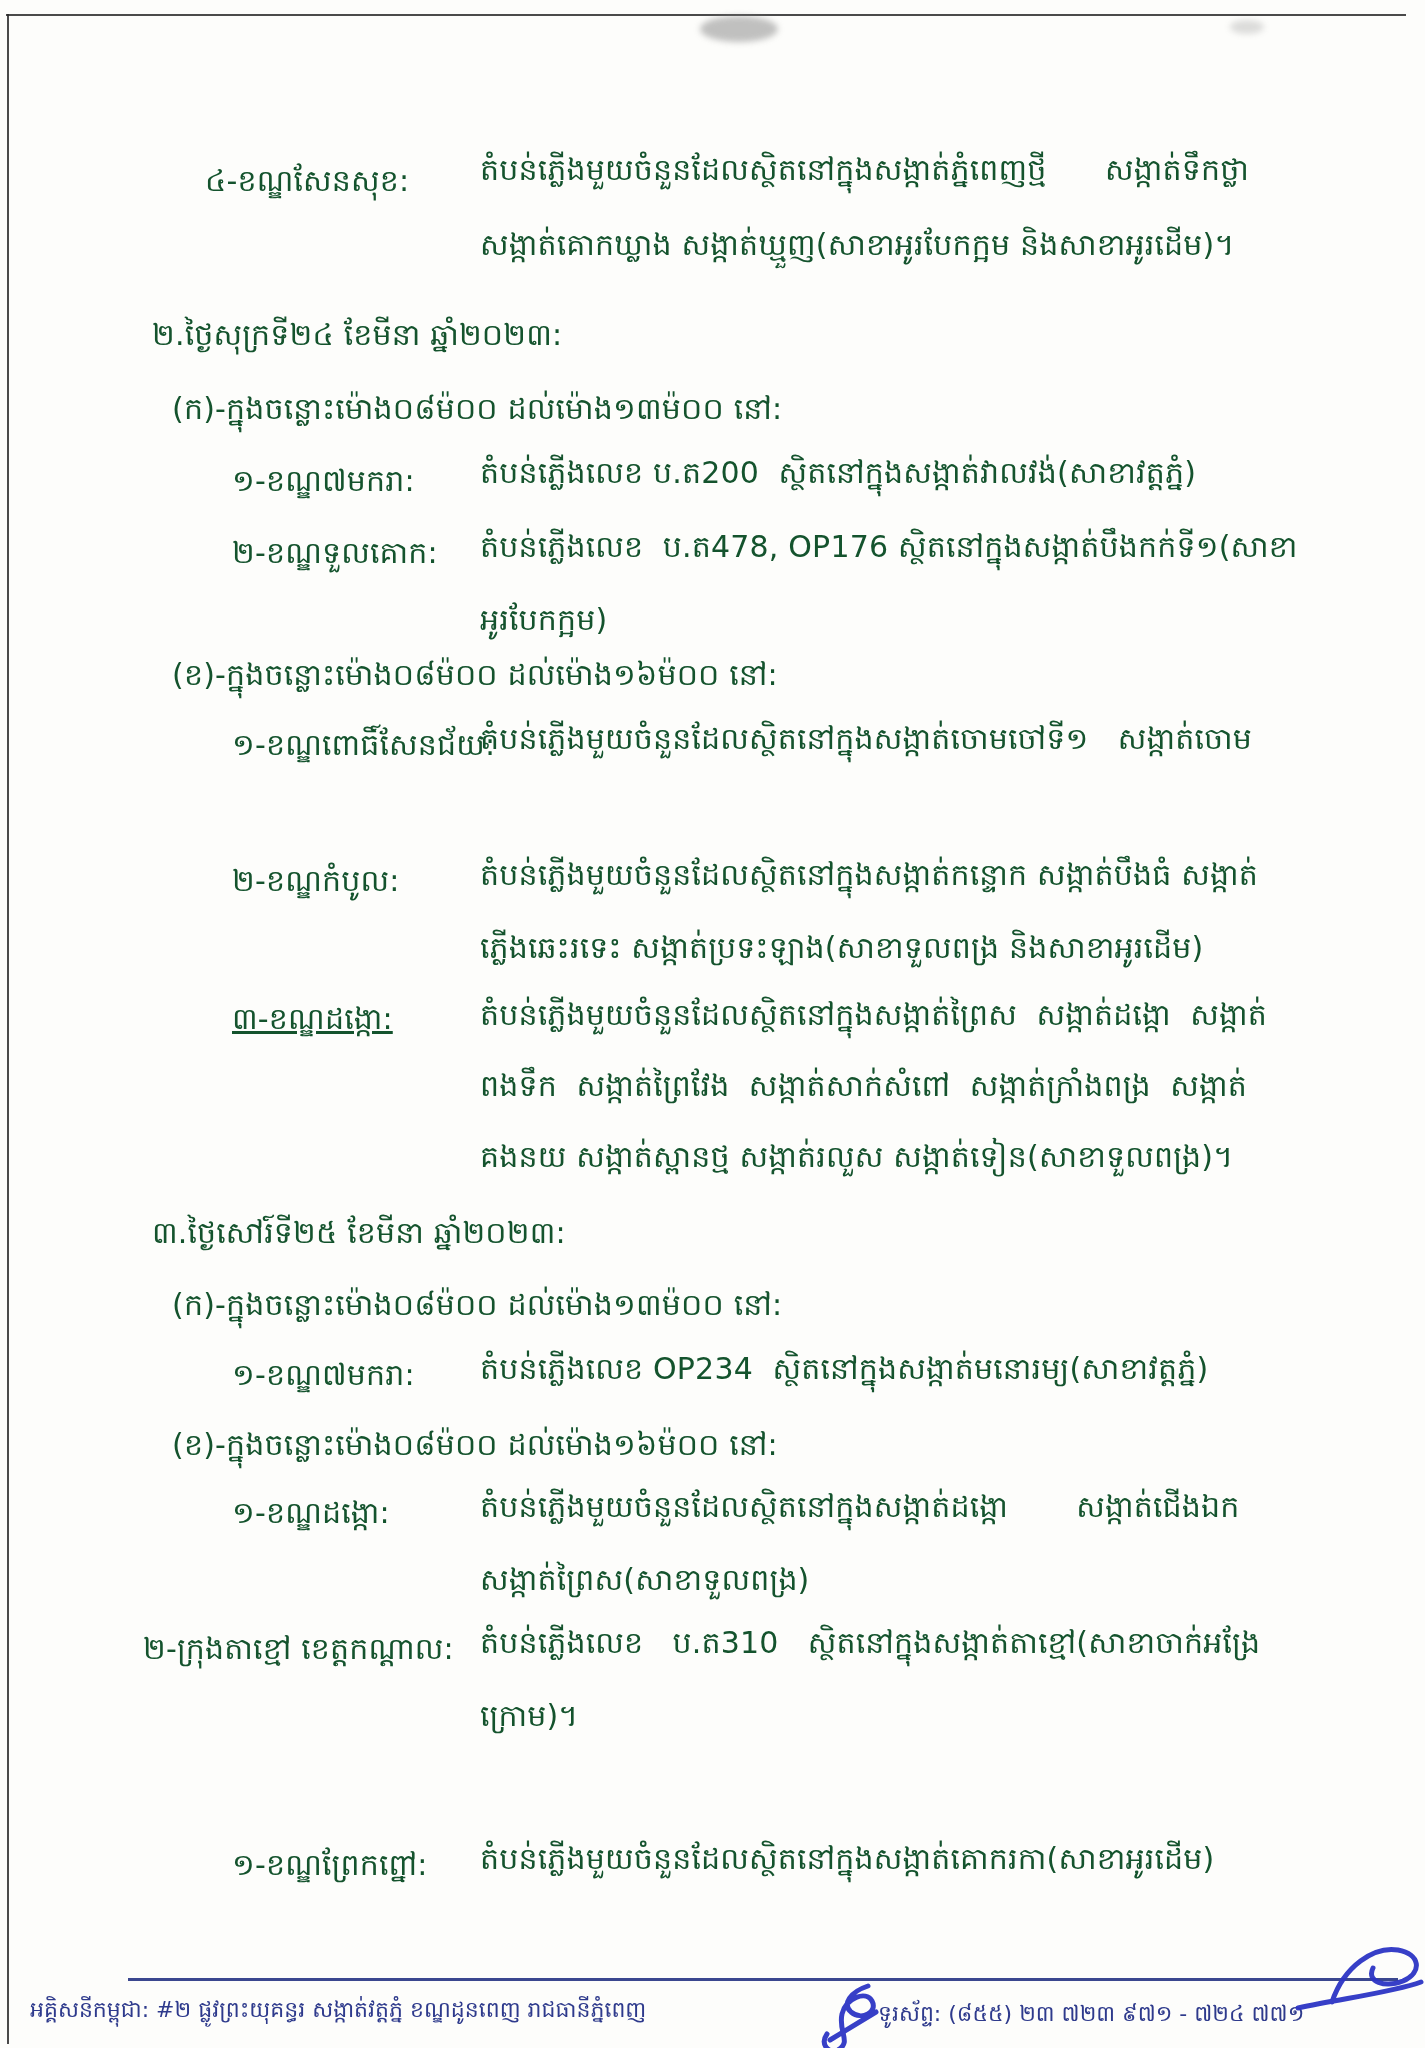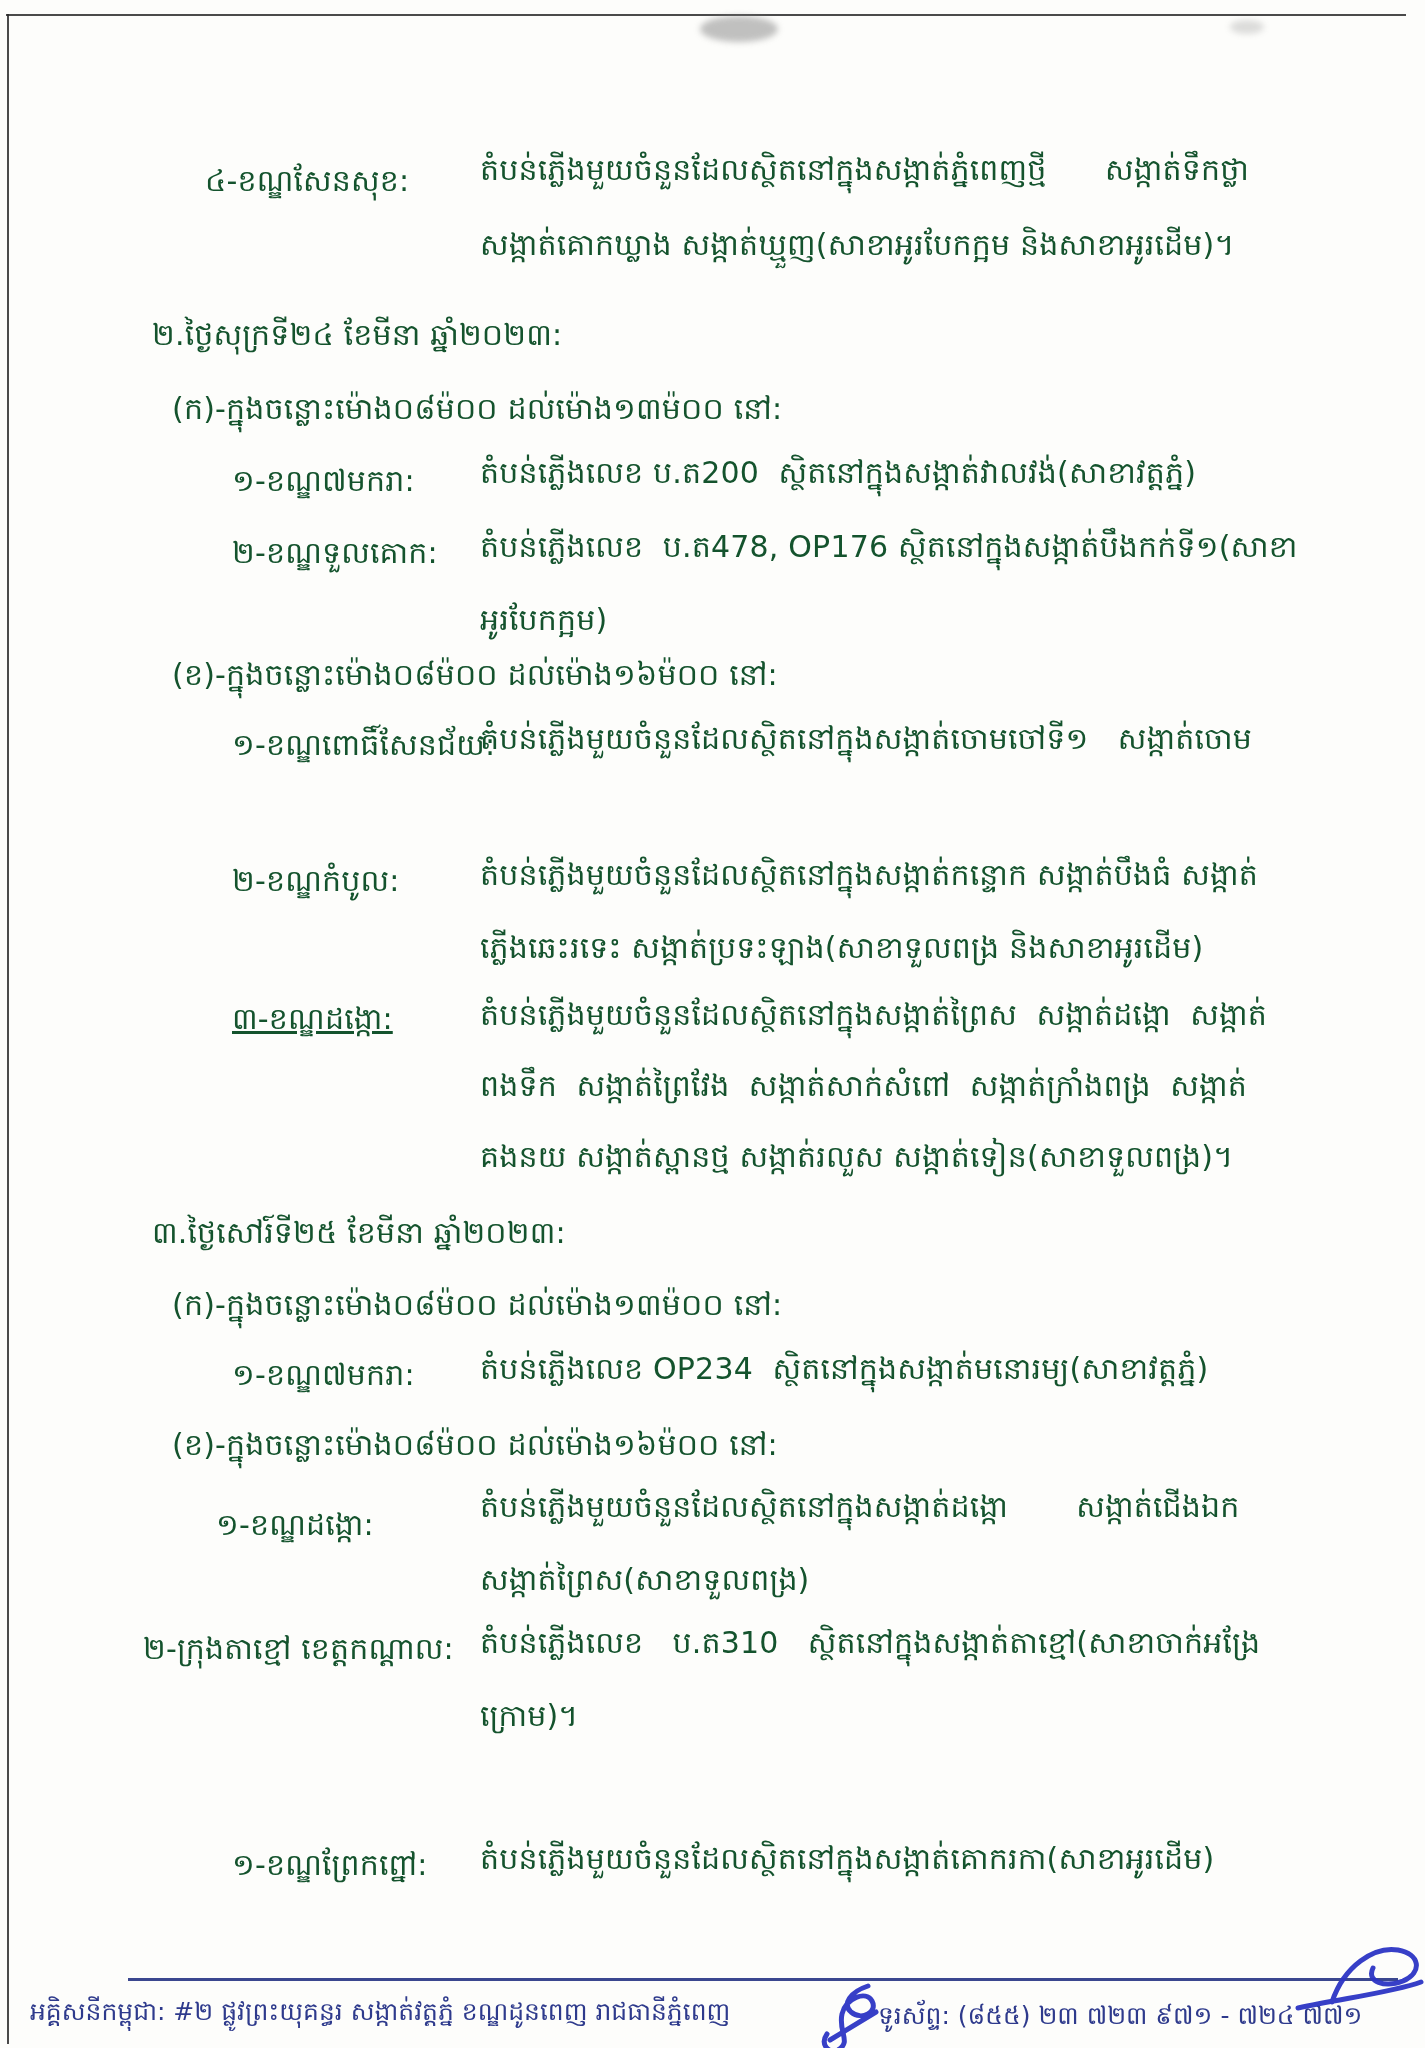--- a/index.html
+++ b/index.html
@@ -82,7 +82,7 @@
 
   <div class="ln" style="left:172px;top:1422px;">(ខ)-ក្នុងចន្លោះម៉ោង០៨ម៉០០ ដល់ម៉ោង១៦ម៉០០ នៅ:</div>
 
-  <div class="ln" style="left:216px;top:1490px;margin-top:12px;">១-ខណ្ឌដង្កោ:</div>
+  <div class="ln" style="left:232px;top:1490px;">១-ខណ្ឌដង្កោ:</div>
   <div class="ln" style="left:480px;top:1484px;">តំបន់ភ្លើងមួយចំនួនដែលស្ថិតនៅក្នុងសង្កាត់ដង្កោ       សង្កាត់ជើងឯក</div>
   <div class="ln" style="left:480px;top:1557px;">សង្កាត់ព្រៃស(សាខាទួលពង្រ)</div>
 

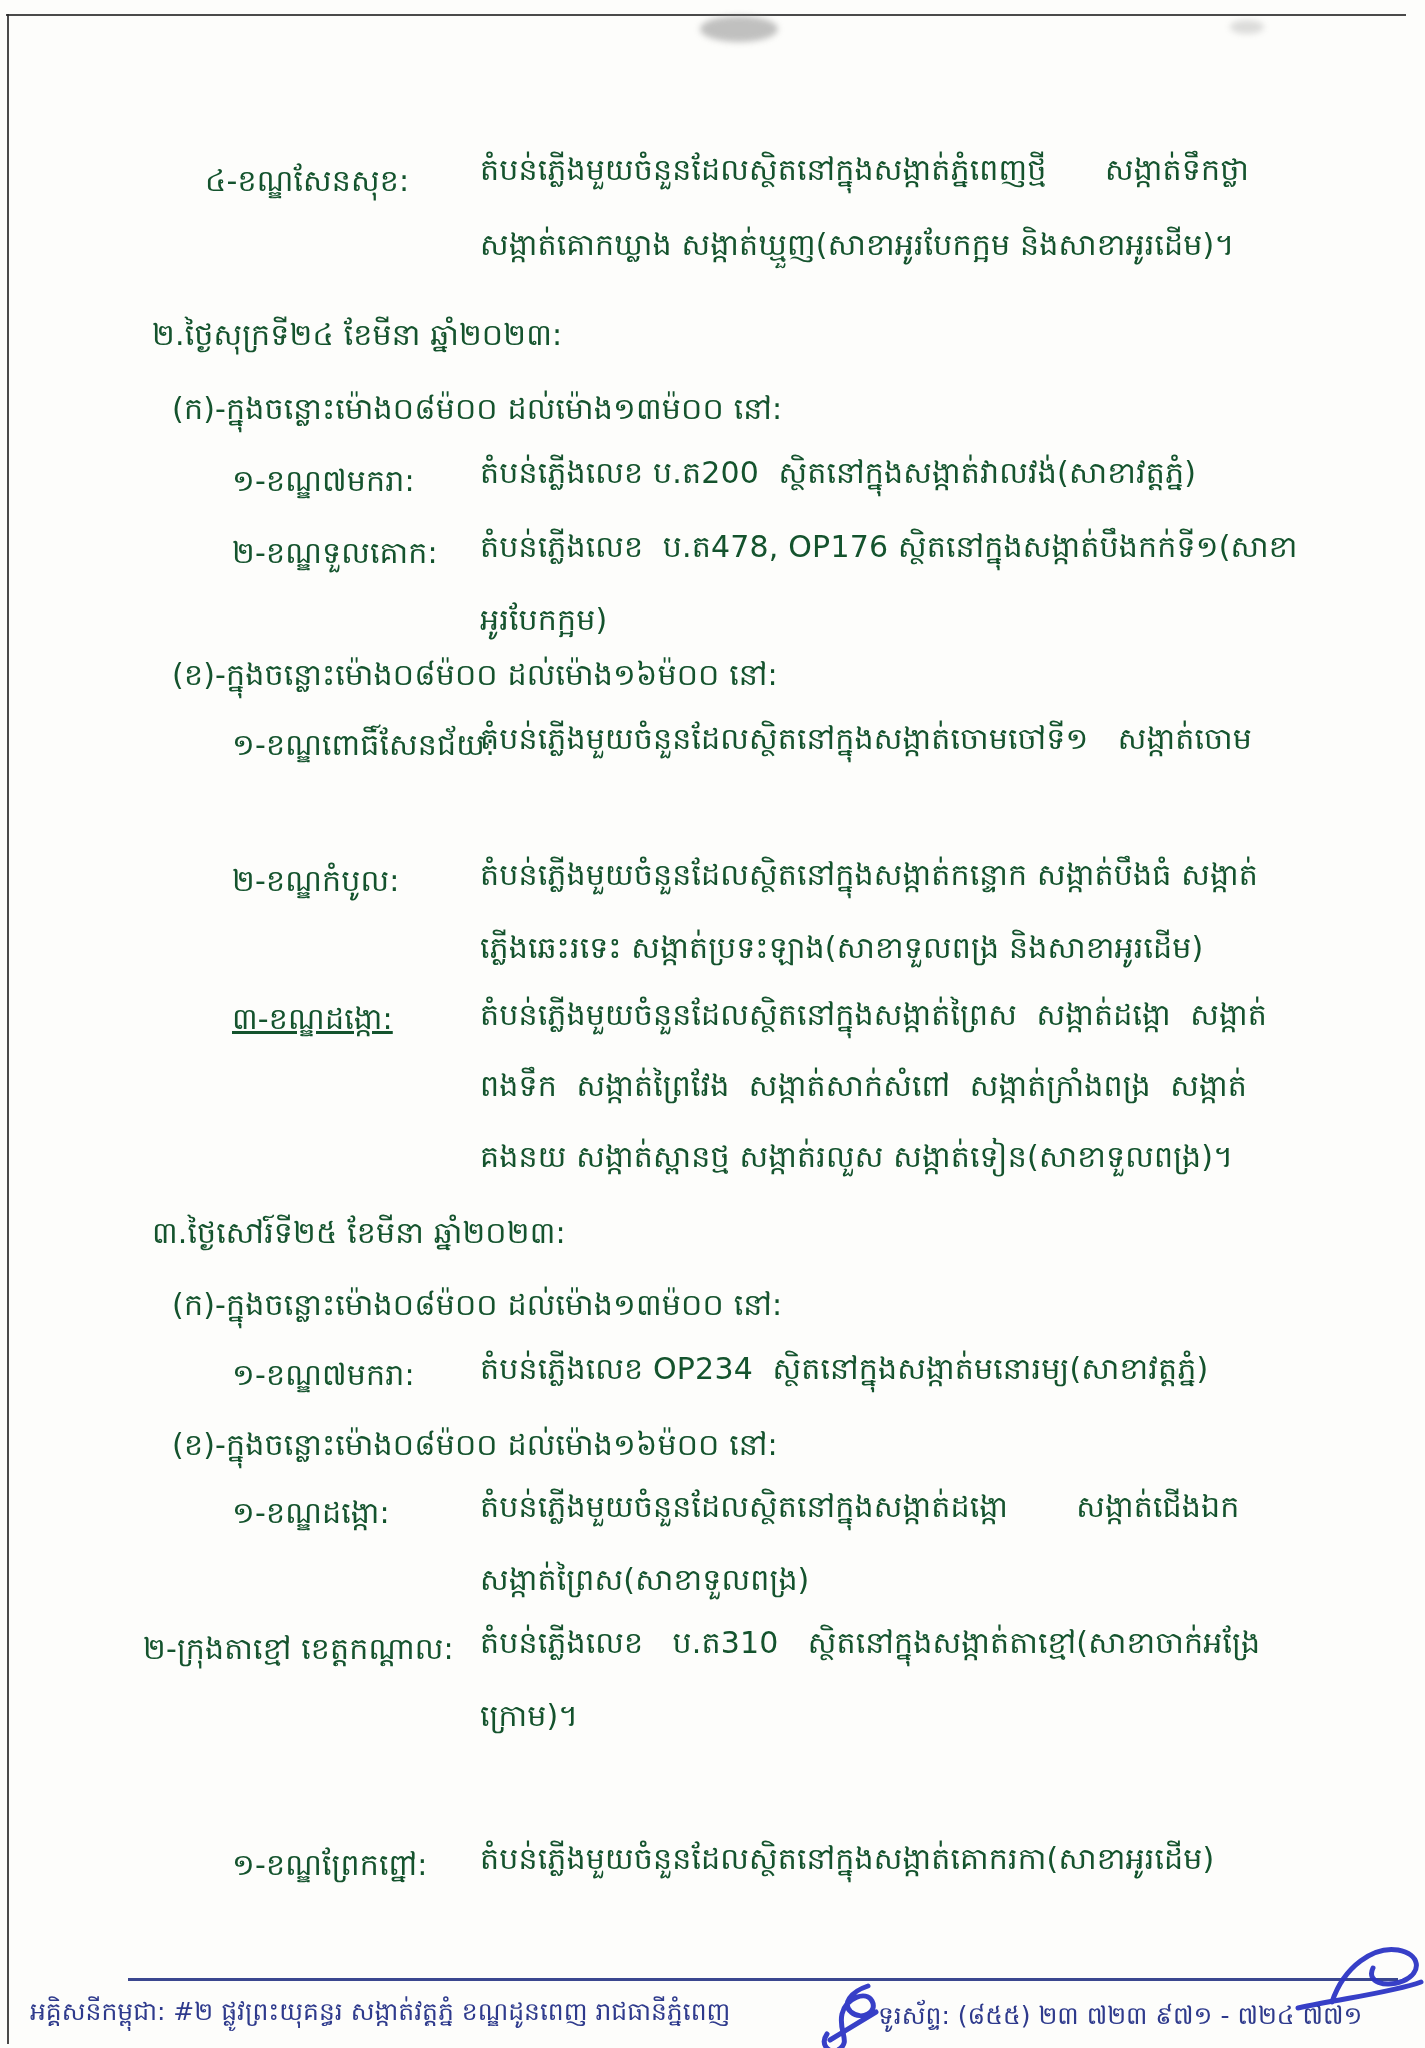--- a/index.html
+++ b/index.html
@@ -22,7 +22,7 @@
   .footer-text{
     position:absolute;
     white-space:pre;
-    font-size:25px;
+    font-size:22px;
     color:#2e3a8c;
     text-align:center;
   }

